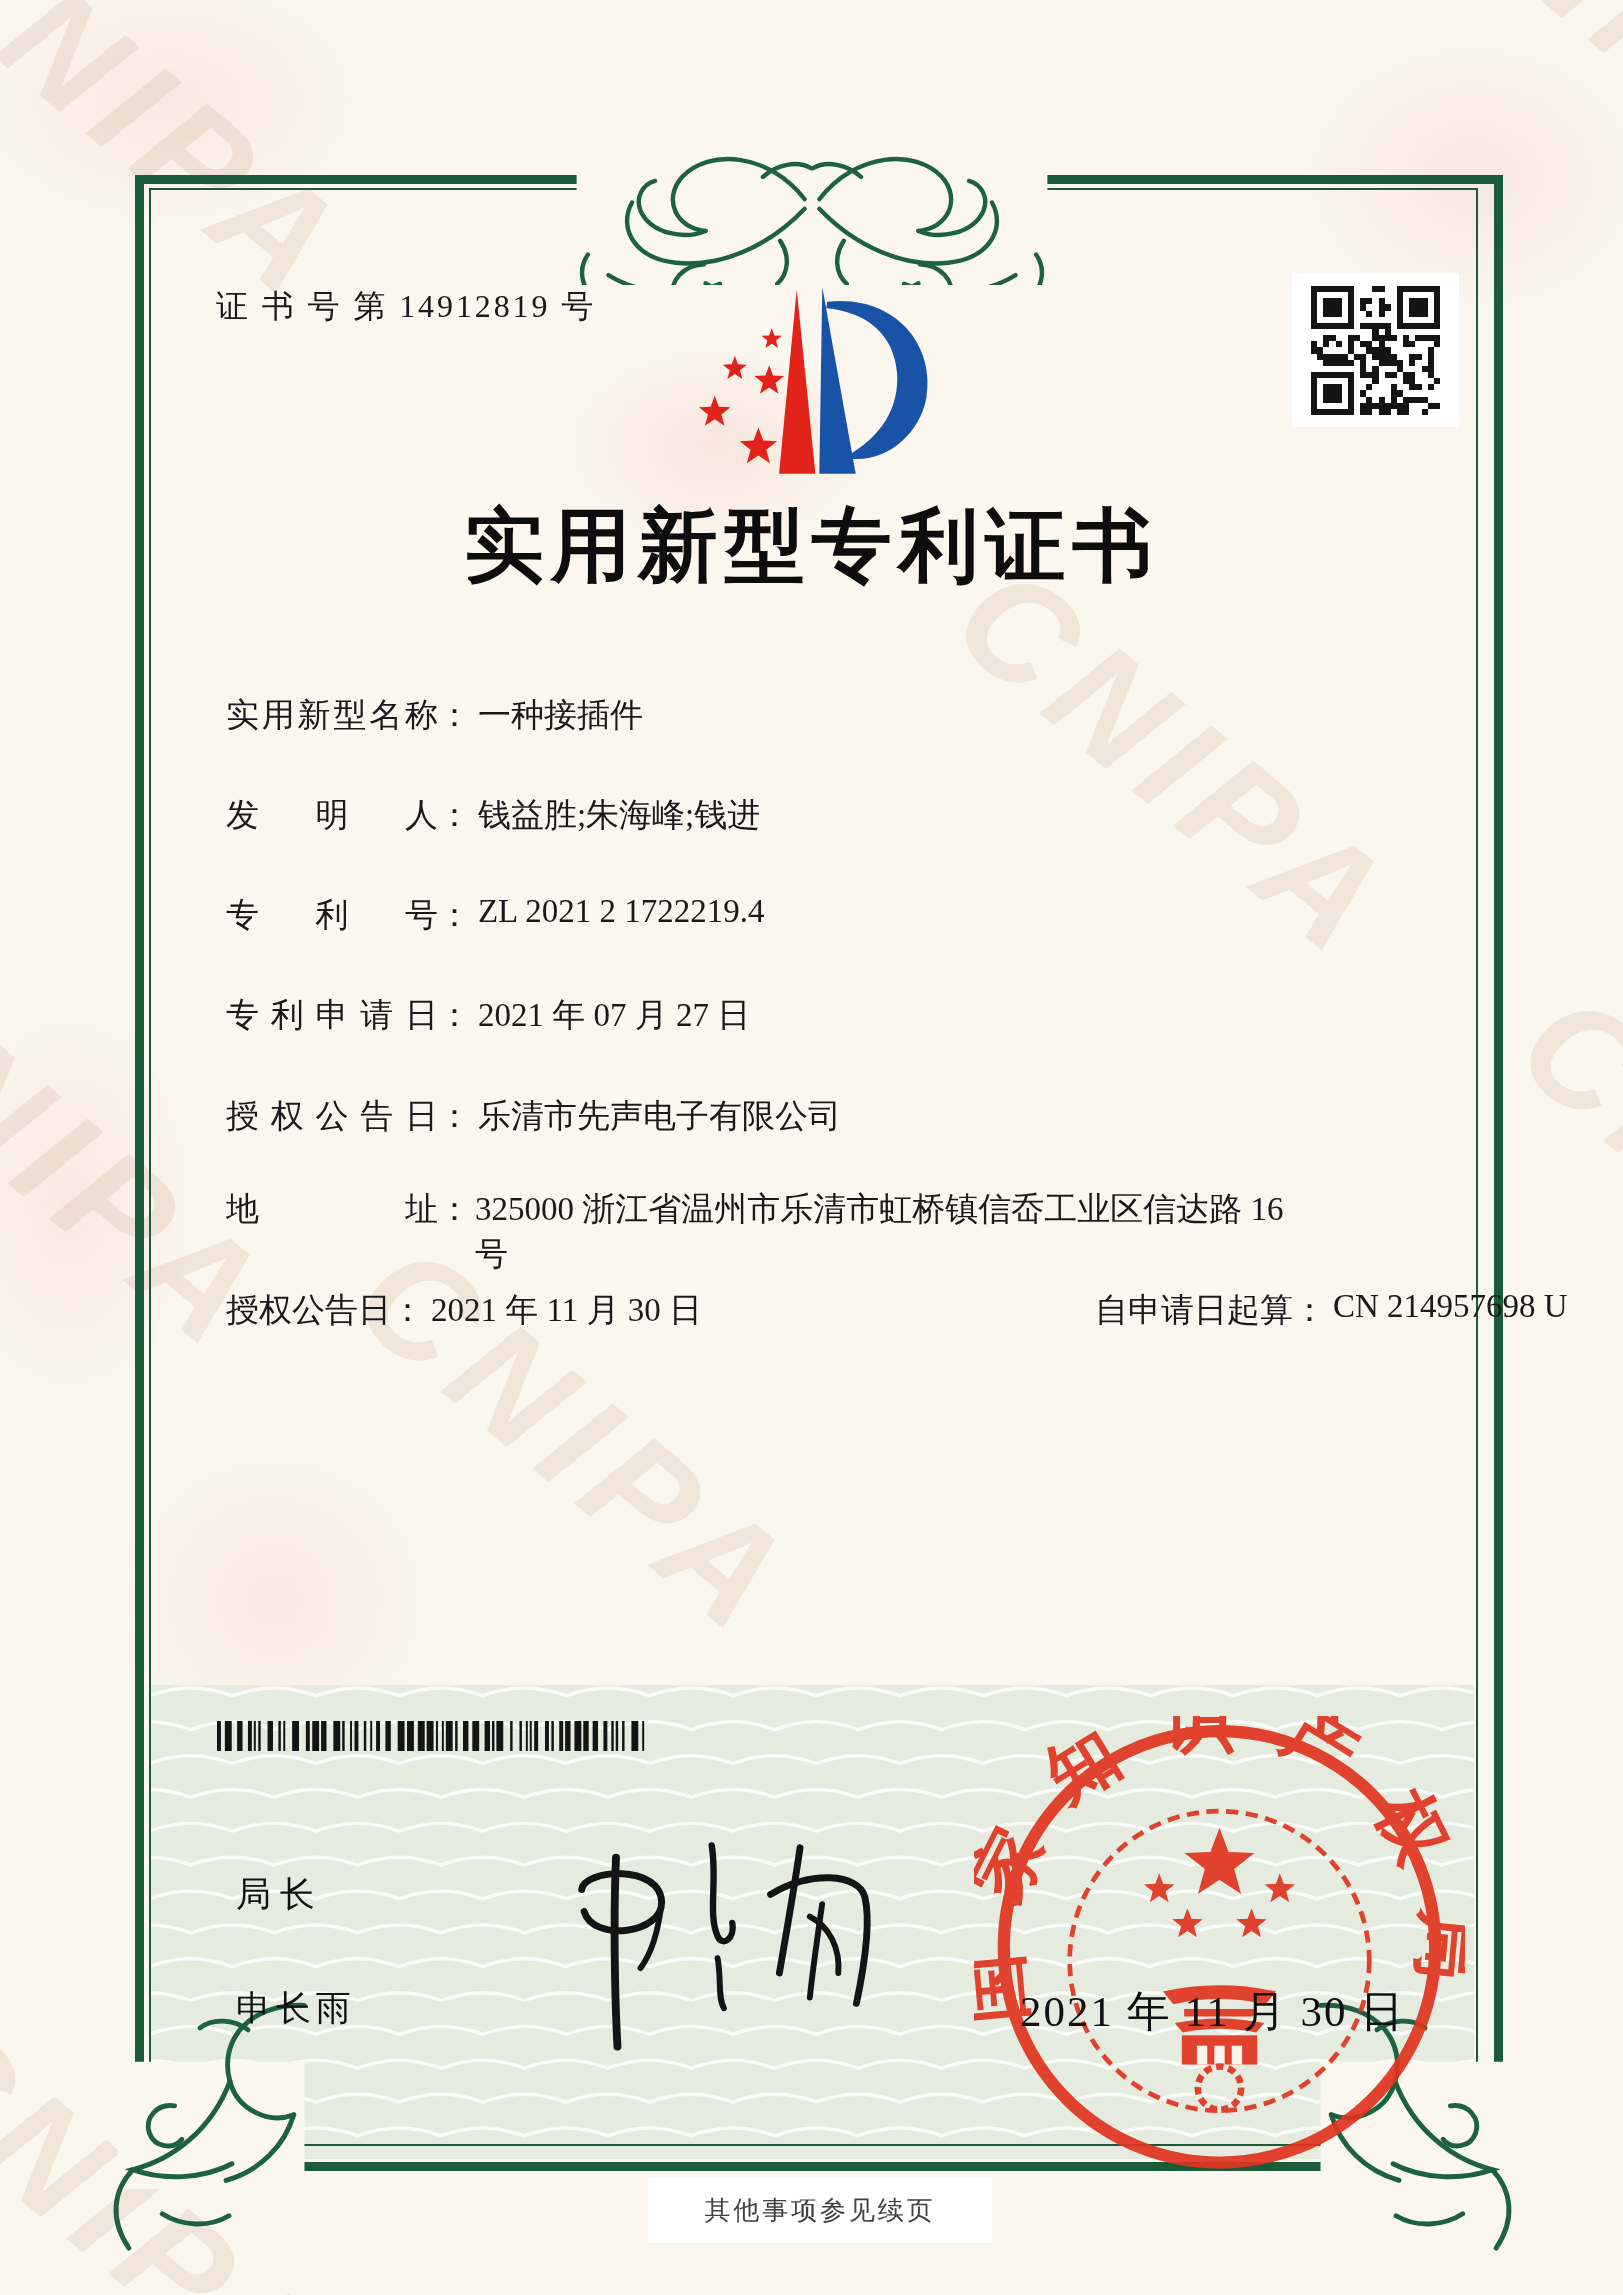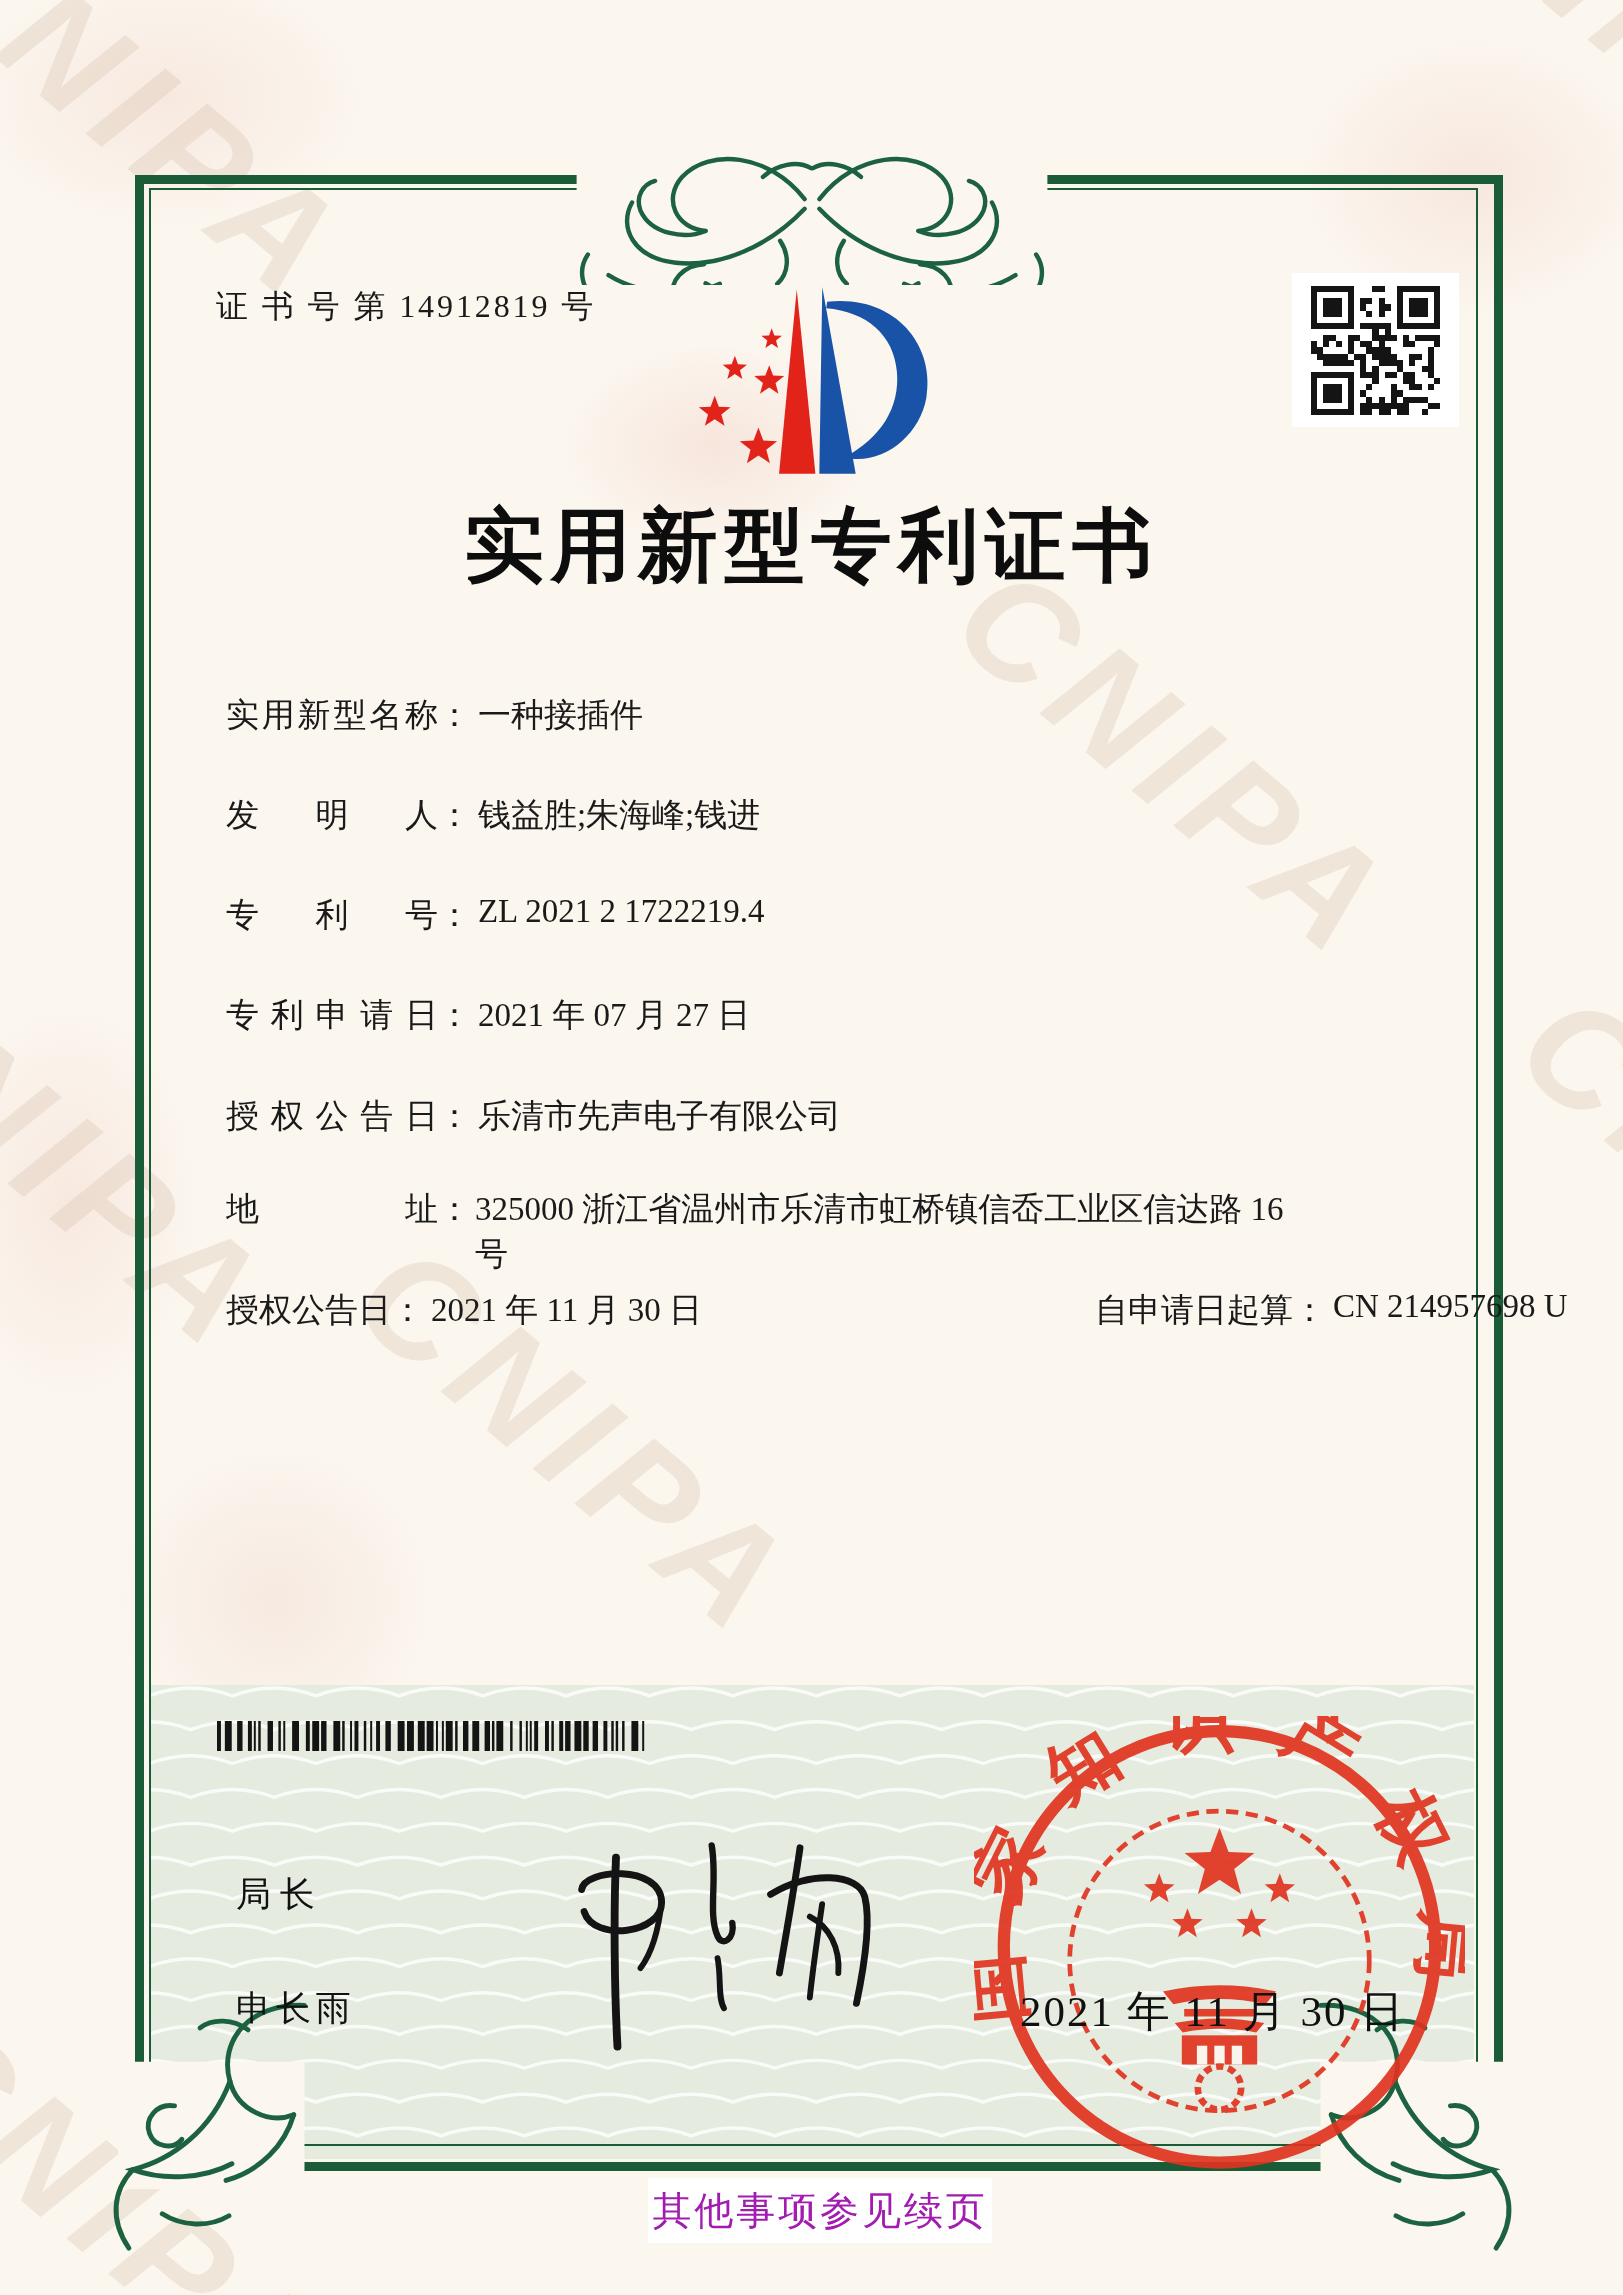--- a/index.html
+++ b/index.html
@@ -75,7 +75,7 @@
     position:absolute;left:648px;top:2178px;width:344px;height:65px;background:#ffffff;
     display:flex;align-items:center;justify-content:center;
   }
-  .cont-note{font-size:39px;letter-spacing:2.9px;color:#a21caf;white-space:nowrap;}
+  .cont-note{font-size:26px;letter-spacing:2.9px;color:#404040;white-space:nowrap;}
 </style>
 </head>
 <body>

